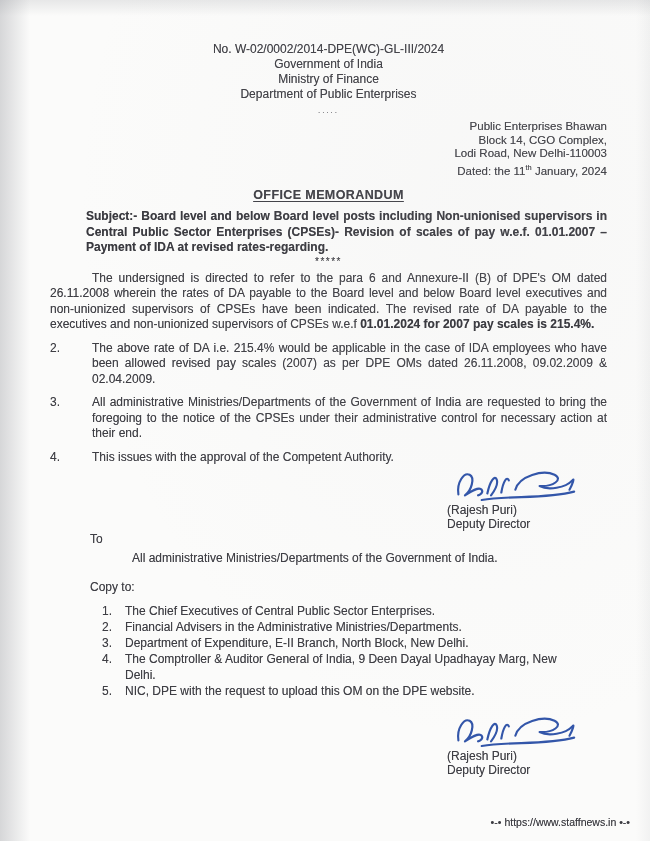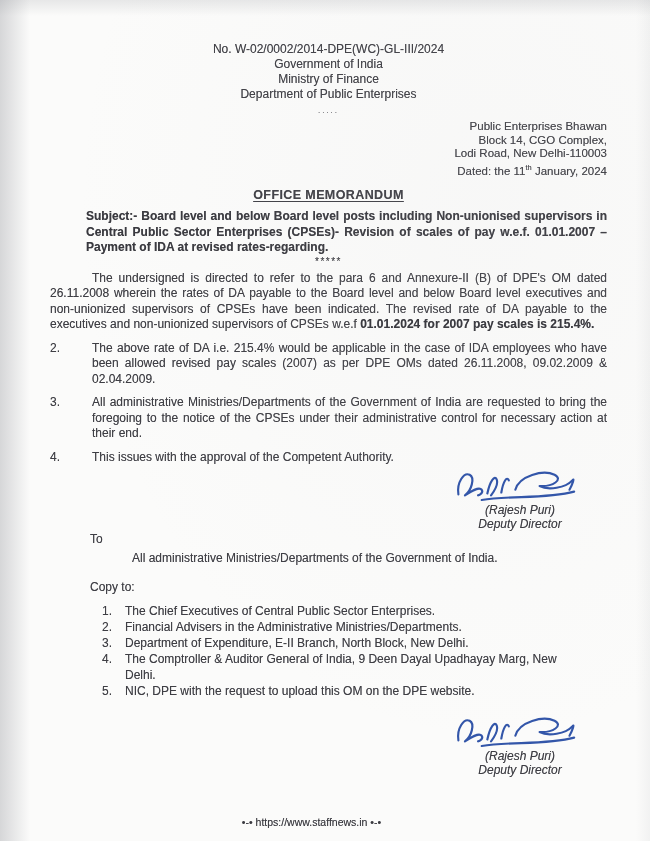--- a/index.html
+++ b/index.html
@@ -40,7 +40,7 @@
   .npara { display:flex; margin-top:8px; }
   .npara .num { width:42px; flex:none; }
   .npara .ptext { flex:1; text-align:justify; line-height:15.5px; }
-  .sig { width:146px; margin:1px 14px 0 auto; text-align:center; line-height:13.5px; position:relative;font-style:italic; }
+  .sig { width:146px; margin:1px 14px 0 auto; line-height:13.5px; position:relative; }
   .sig svg { display:block; margin:0 auto -2px auto; }
   .sig-path { fill:none; stroke:var(--sig,#3356a9); stroke-width:2.3; stroke-linecap:round; stroke-linejoin:round; }
   .to-label { margin-left:40px; margin-top:1px; }

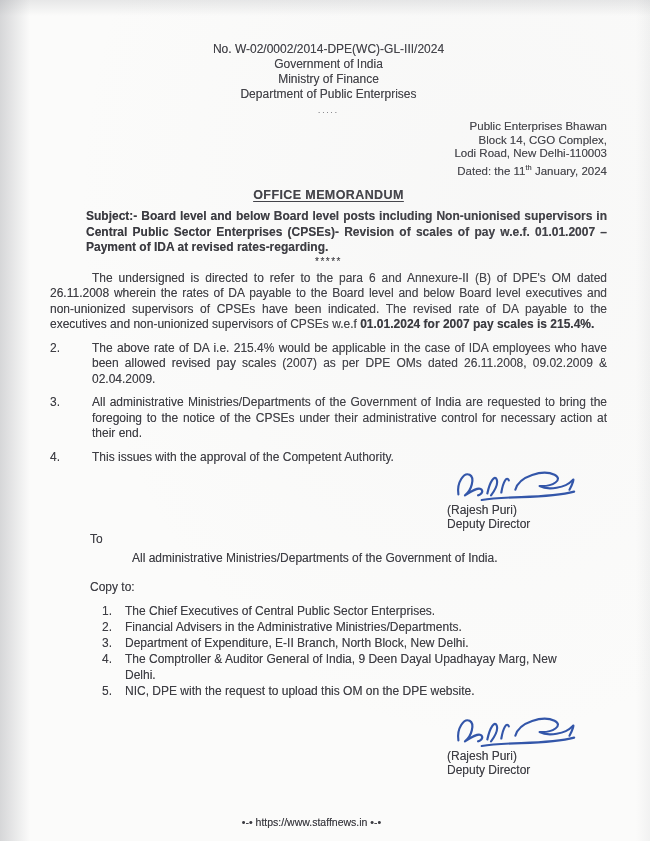--- a/index.html
+++ b/index.html
@@ -53,7 +53,7 @@
   .sig2 { margin-top:13px; }
   .footer {
     position:absolute; left:0; bottom:13px; width:100%;
-    text-align:center; font-size:10.5px; color:#3a3a40; padding-right:27px;
+    text-align:right; font-size:10.5px; color:#3a3a40; padding-right:20px;
   }
 </style>
 </head>

